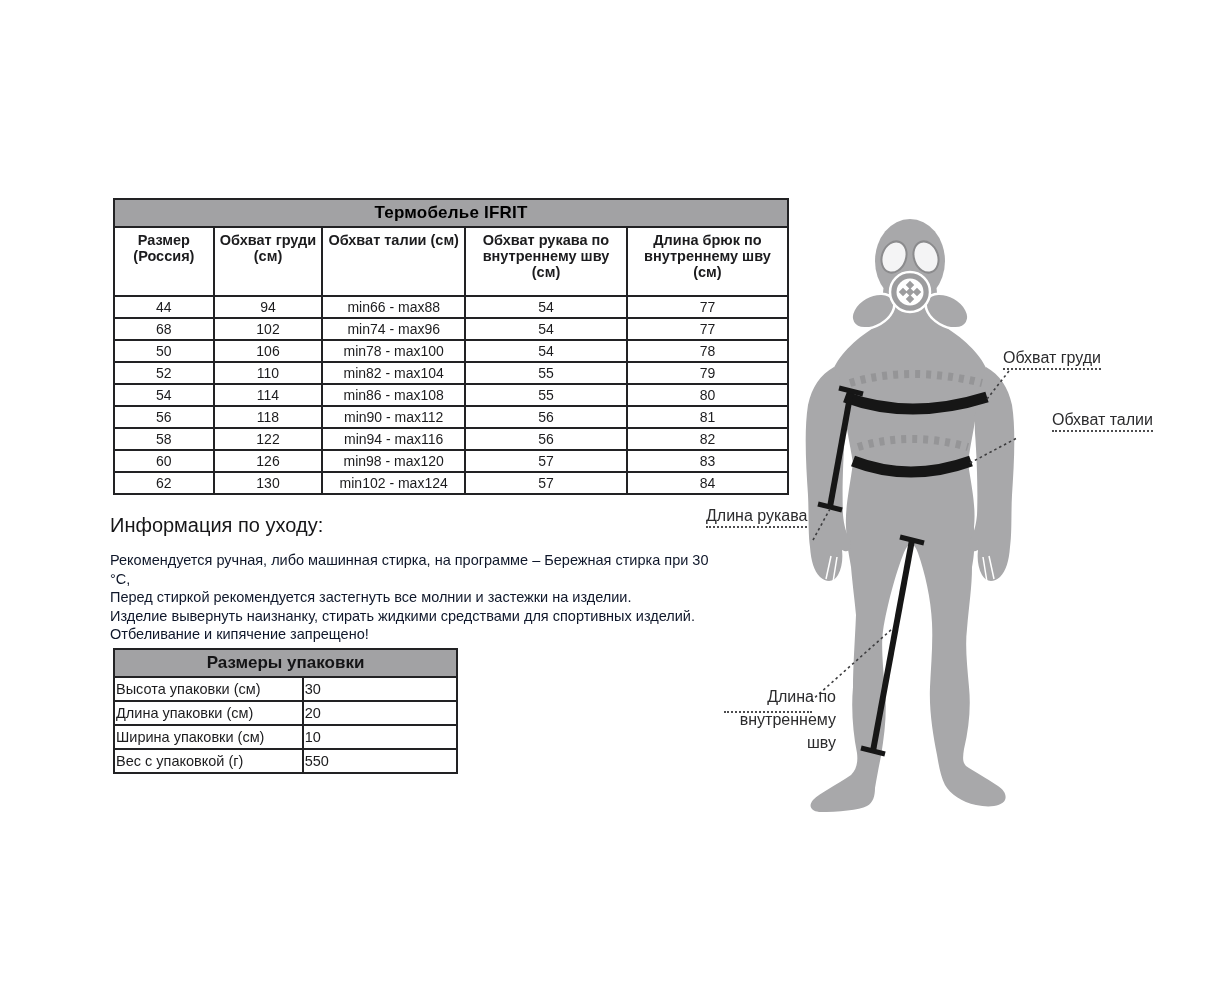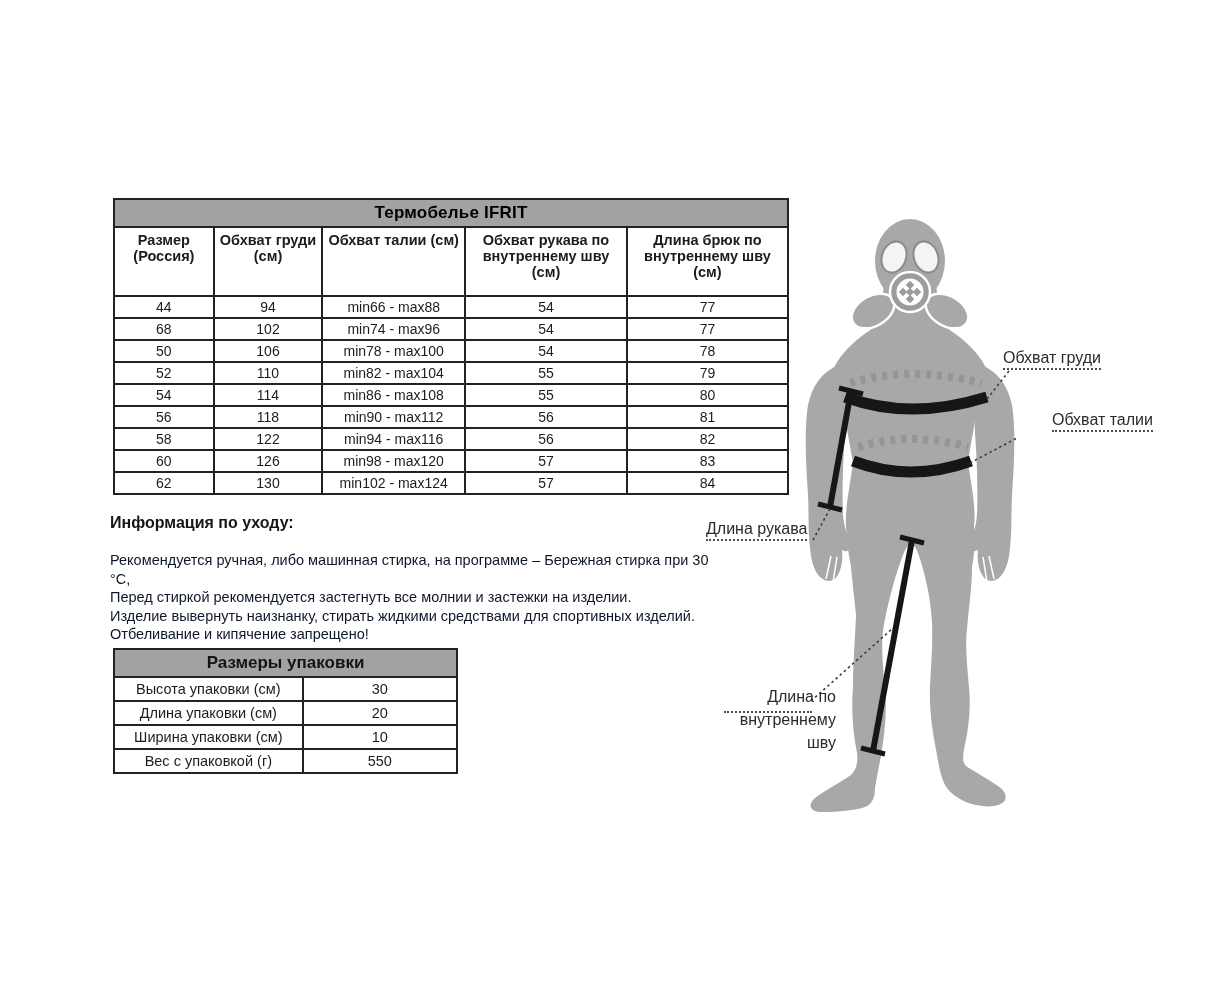--- a/index.html
+++ b/index.html
@@ -28,7 +28,7 @@
 
   
   .care-title {
-    position:absolute; left:110px; top:514px; font-size:16px; font-weight:bold;
+    position:absolute; left:110px; top:514px; font-size:20px; font-weight:normal;
     color:#161618;
   }
   .care-lines {

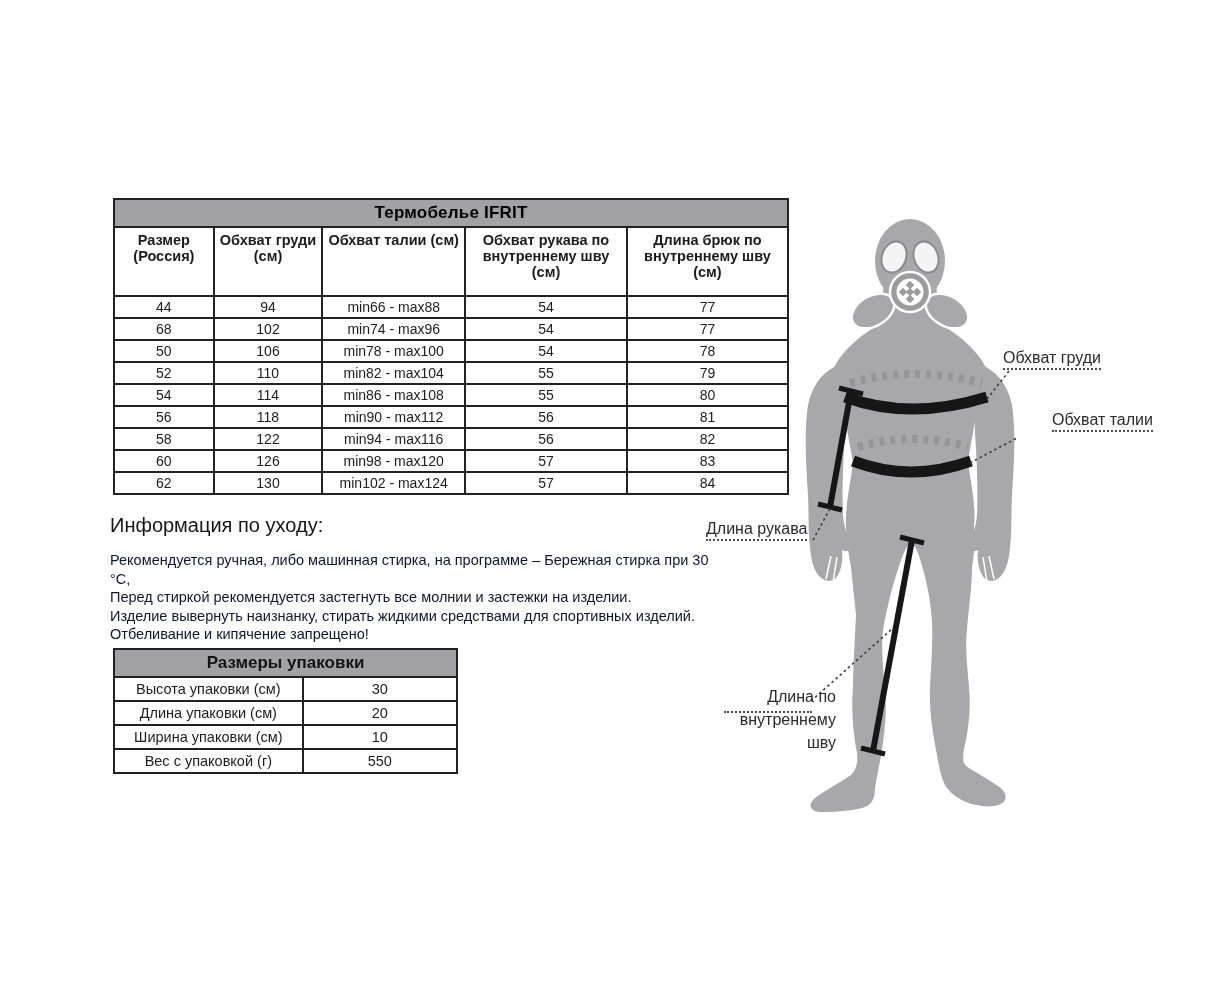--- a/index.html
+++ b/index.html
@@ -290,7 +290,7 @@
   <div class="annot" style="left:1052px; top:411px;">
     <span class="u">Обхват талии</span>
   </div>
-  <div class="annot" style="left:706px; top:520px;">
+  <div class="annot" style="left:706px; top:507px;">
     <span class="u">Длина рукава</span>
   </div>
   <div class="annot-multiline" style="left:724px; top:685px;">Длина по внутреннему шву</div>

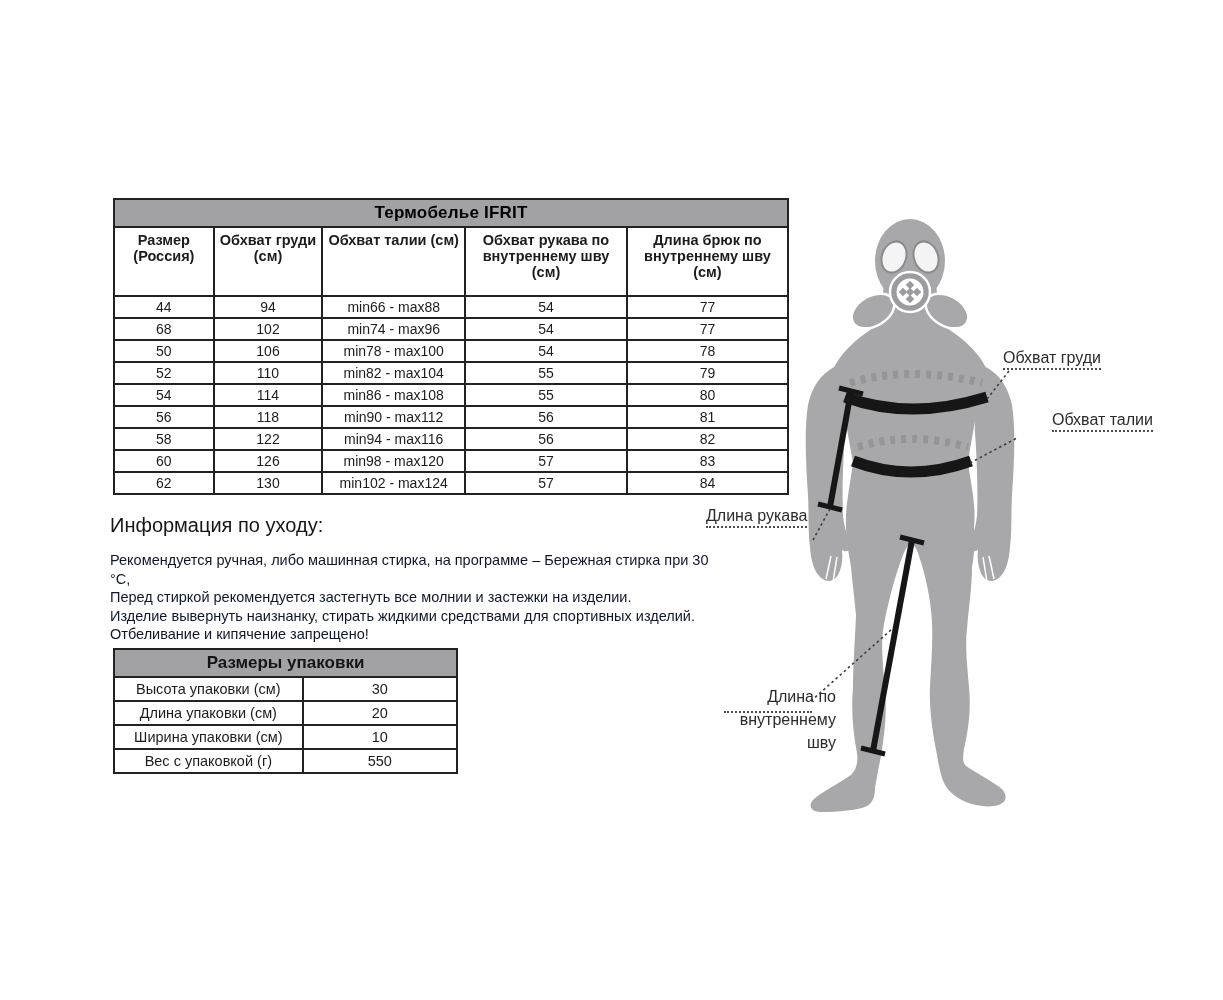--- a/index.html
+++ b/index.html
@@ -46,7 +46,7 @@
     background:#a2a2a4; height:24px; font-size:17px; font-weight:bold;
     text-align:center; color:#141416;
   }
-  .pkg-table td { height:20px; font-size:14.5px; text-align:center; background:#ffffff; }
+  .pkg-table td { height:20px; font-size:14.5px; background:#ffffff; }
 
   
   .figure-svg { position:absolute; left:700px; top:195px; width:430px; height:640px; }

